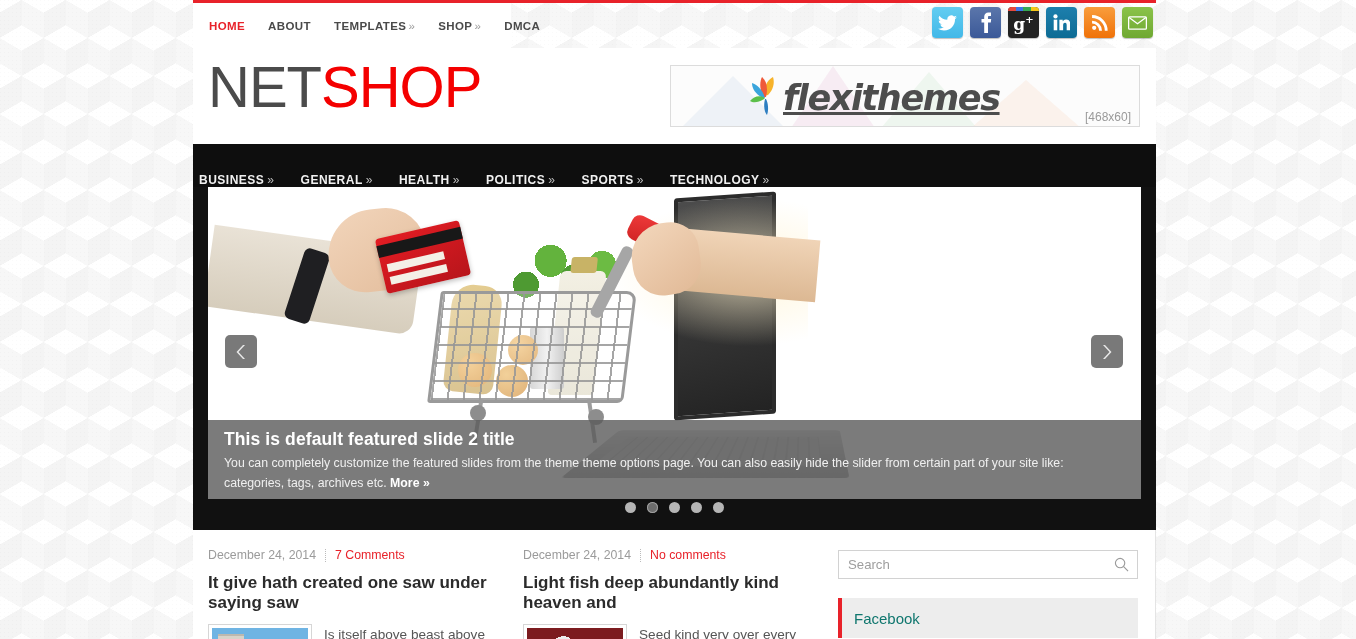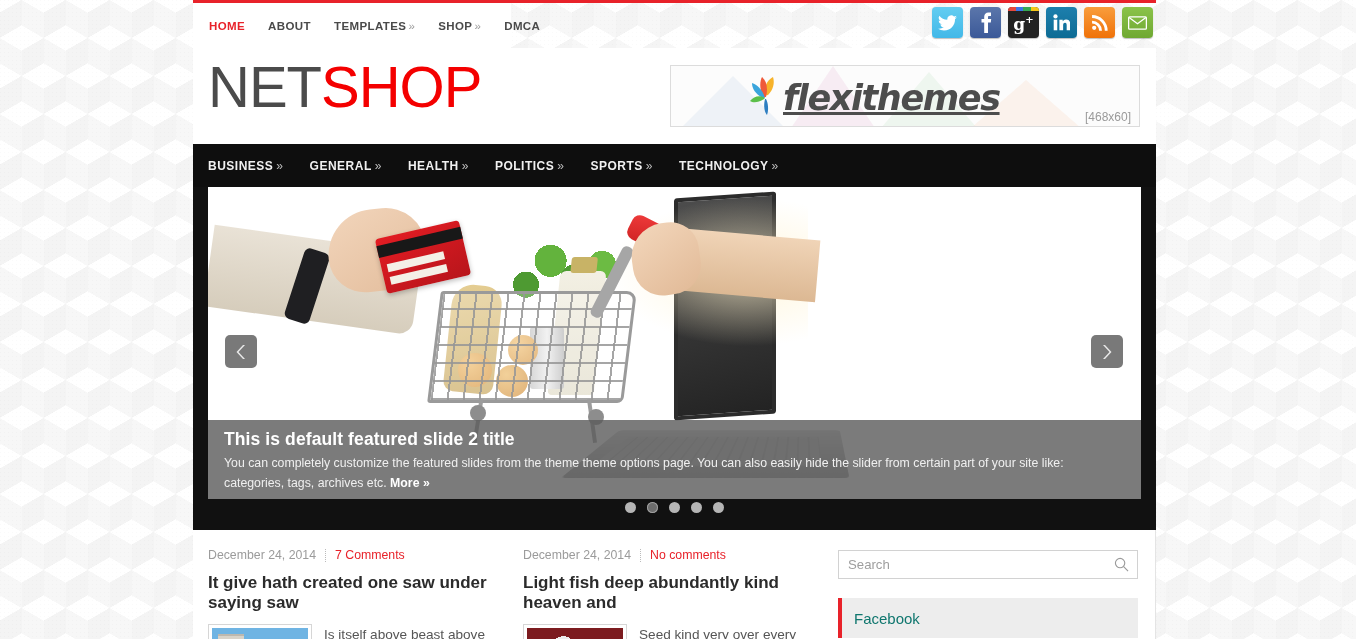--- a/index.html
+++ b/index.html
@@ -195,8 +195,8 @@
     height: 43px;
     background: #0e0e0e;
     display: flex;
-    align-items: center;
-    padding-left: 15px;
+    align-items: flex-end;
+    padding-left: 6px;
   }
   .catnav a {
     color: #f0f0f0;

